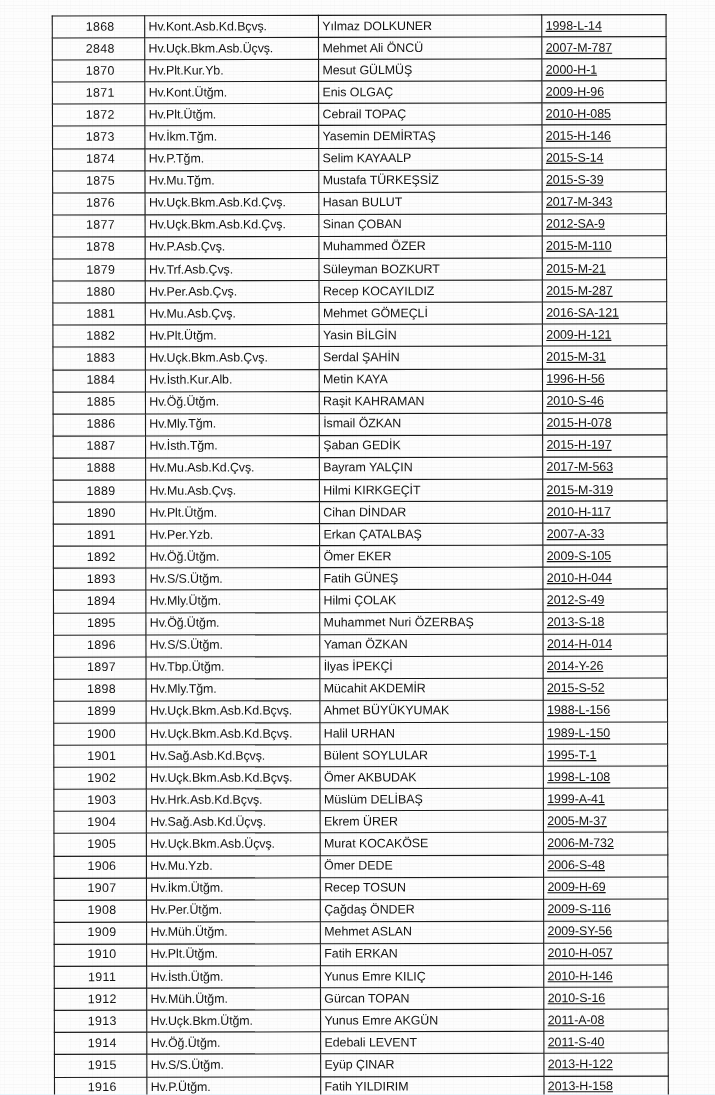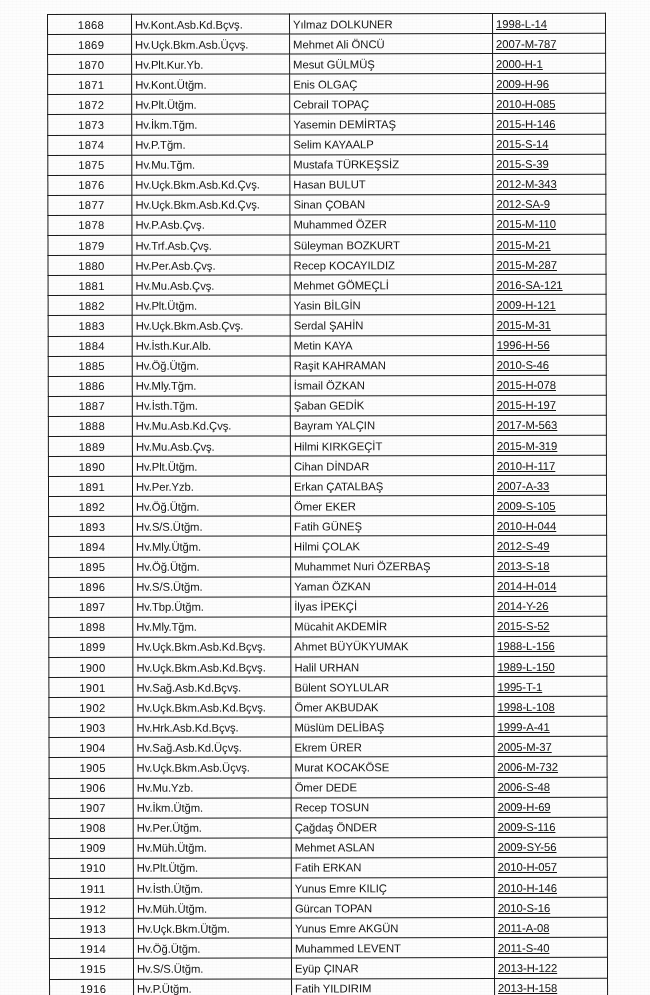--- a/index.html
+++ b/index.html
@@ -120,7 +120,7 @@
             <td class="cell-reg">1998-L-14</td>
           </tr>
           <tr>
-            <td class="cell-no">1869</td>
+            <td class="cell-no">2848</td>
             <td class="cell-rank">Hv.Uçk.Bkm.Asb.Üçvş.</td>
             <td class="cell-name">Mehmet Ali ÖNCÜ</td>
             <td class="cell-reg">2007-M-787</td>

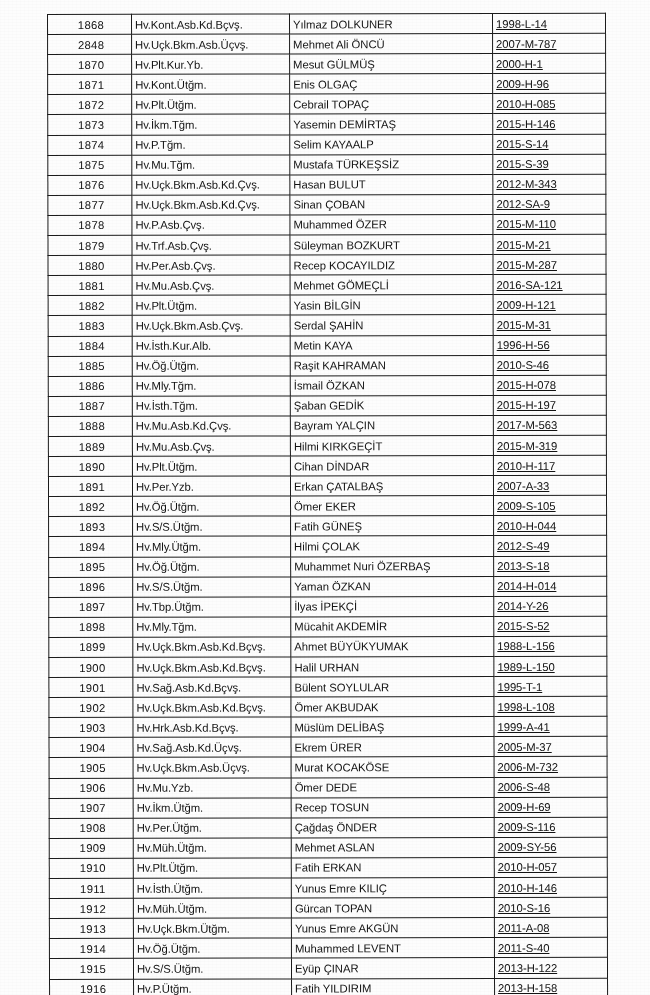--- a/index.html
+++ b/index.html
@@ -165,7 +165,7 @@
             <td class="cell-no">1876</td>
             <td class="cell-rank">Hv.Uçk.Bkm.Asb.Kd.Çvş.</td>
             <td class="cell-name">Hasan BULUT</td>
-            <td class="cell-reg">2012-M-343</td>
+            <td class="cell-reg">2017-M-343</td>
           </tr>
           <tr>
             <td class="cell-no">1877</td>

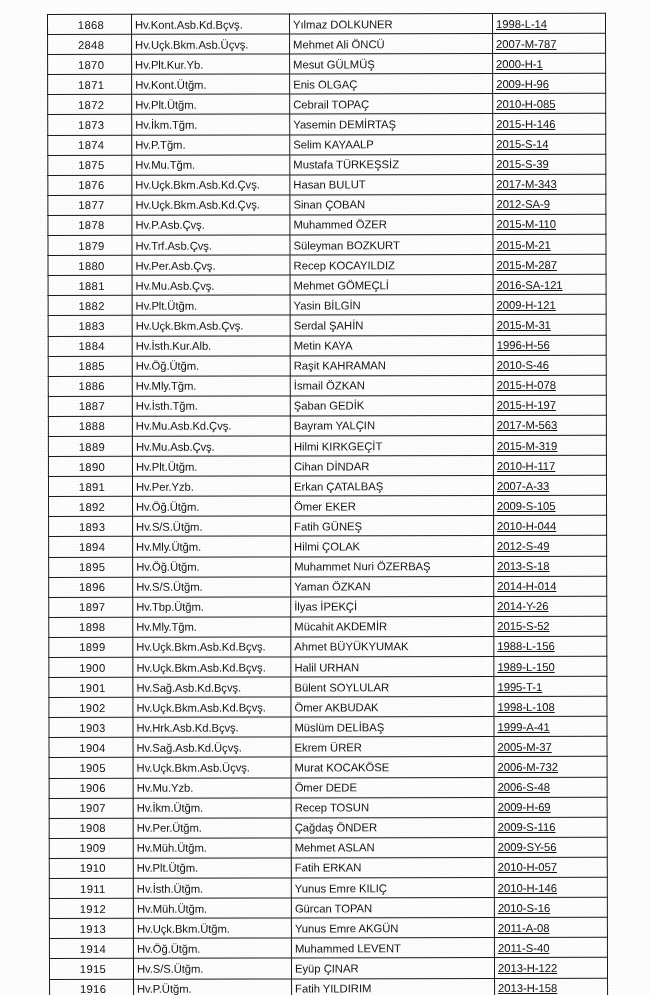--- a/index.html
+++ b/index.html
@@ -392,7 +392,7 @@
           <tr>
             <td class="cell-no">1914</td>
             <td class="cell-rank">Hv.Öğ.Ütğm.</td>
-            <td class="cell-name">Muhammed LEVENT</td>
+            <td class="cell-name">Edebali LEVENT</td>
             <td class="cell-reg">2011-S-40</td>
           </tr>
           <tr>

